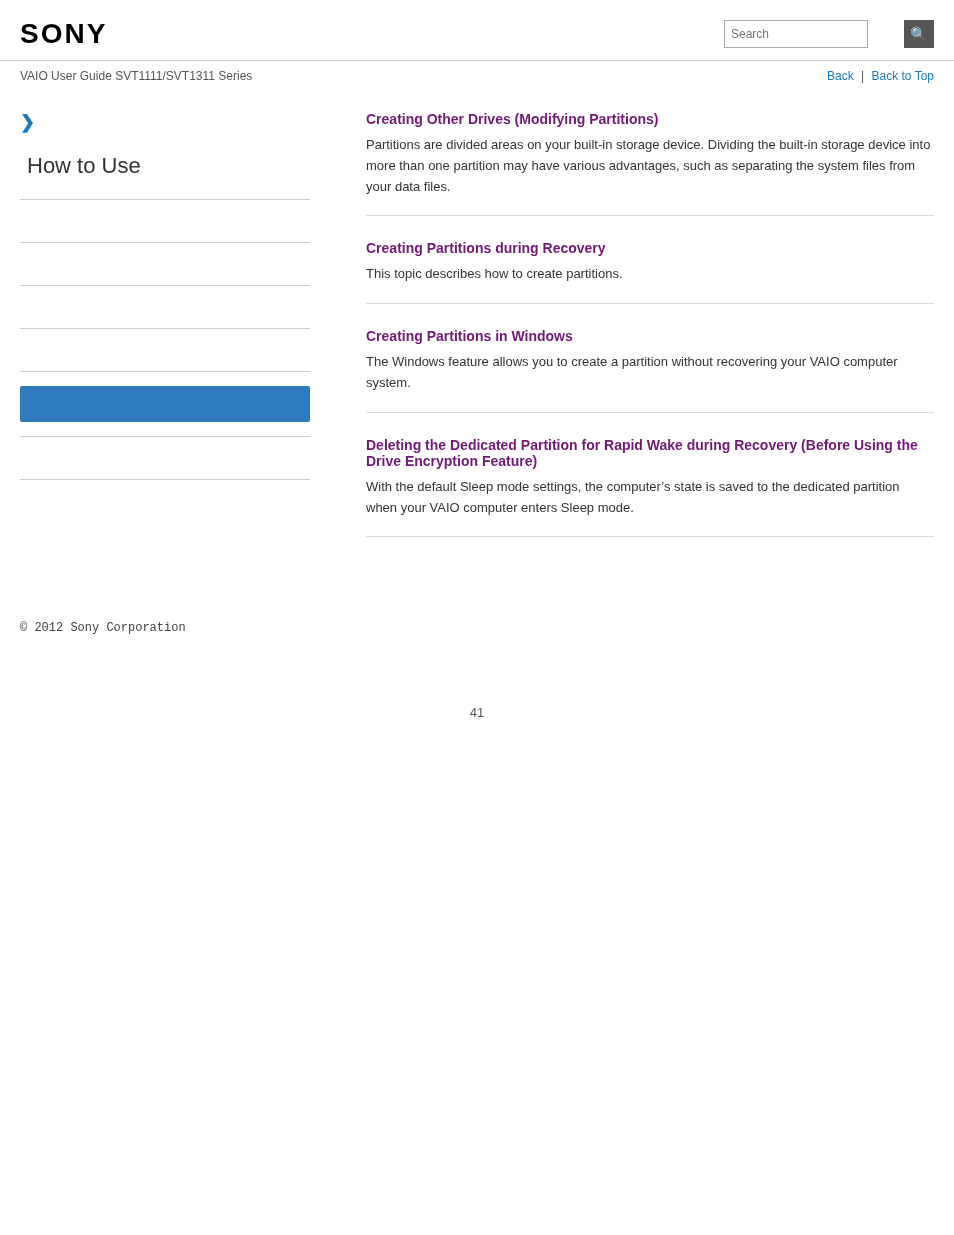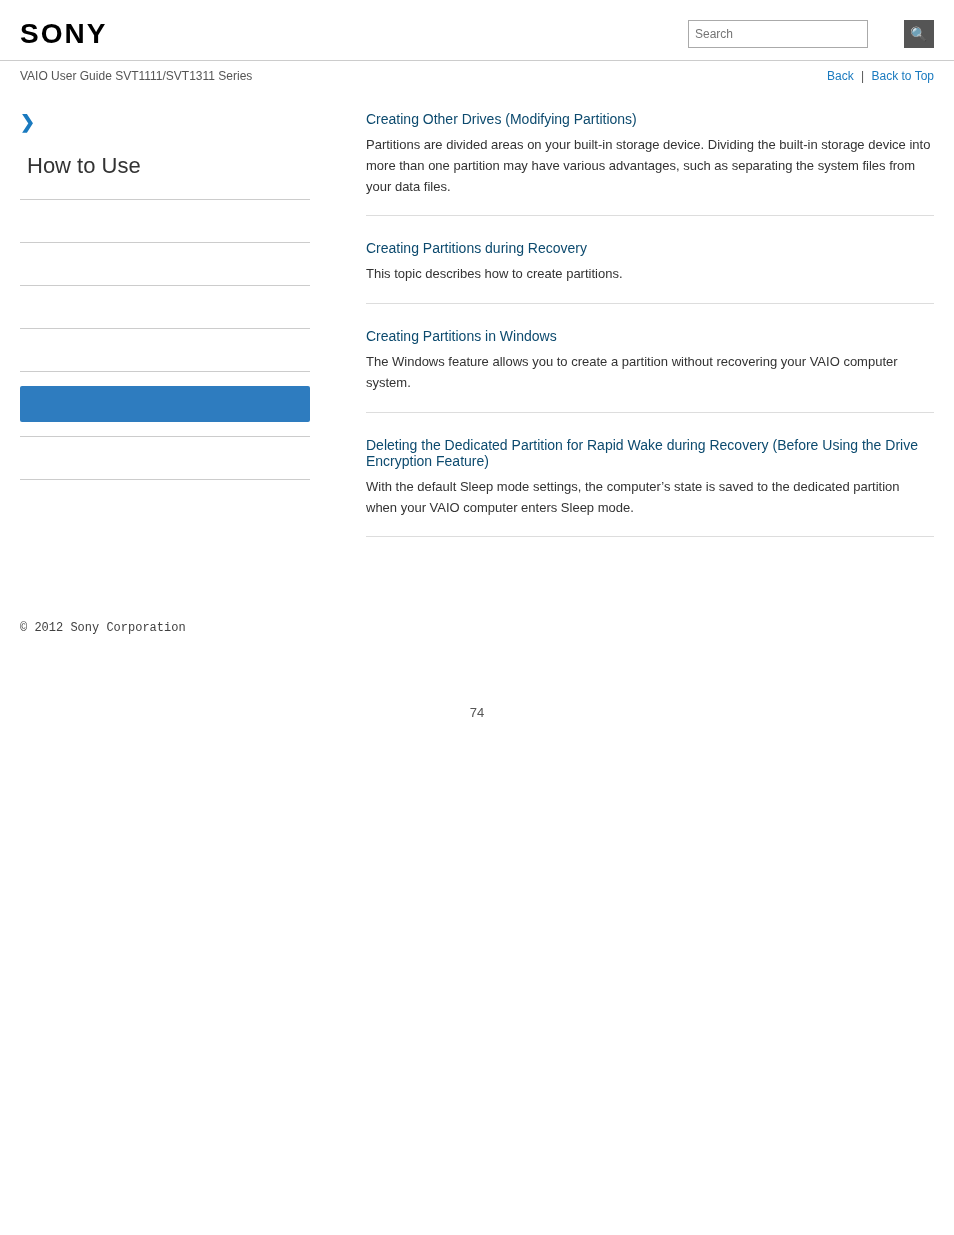--- a/index.html
+++ b/index.html
@@ -32,7 +32,7 @@
       align-items: center;
     }
     .search-input {
-      width: 180px;
+      width: 144px;
       height: 28px;
       border: 1px solid #aaa;
       padding: 0 6px;

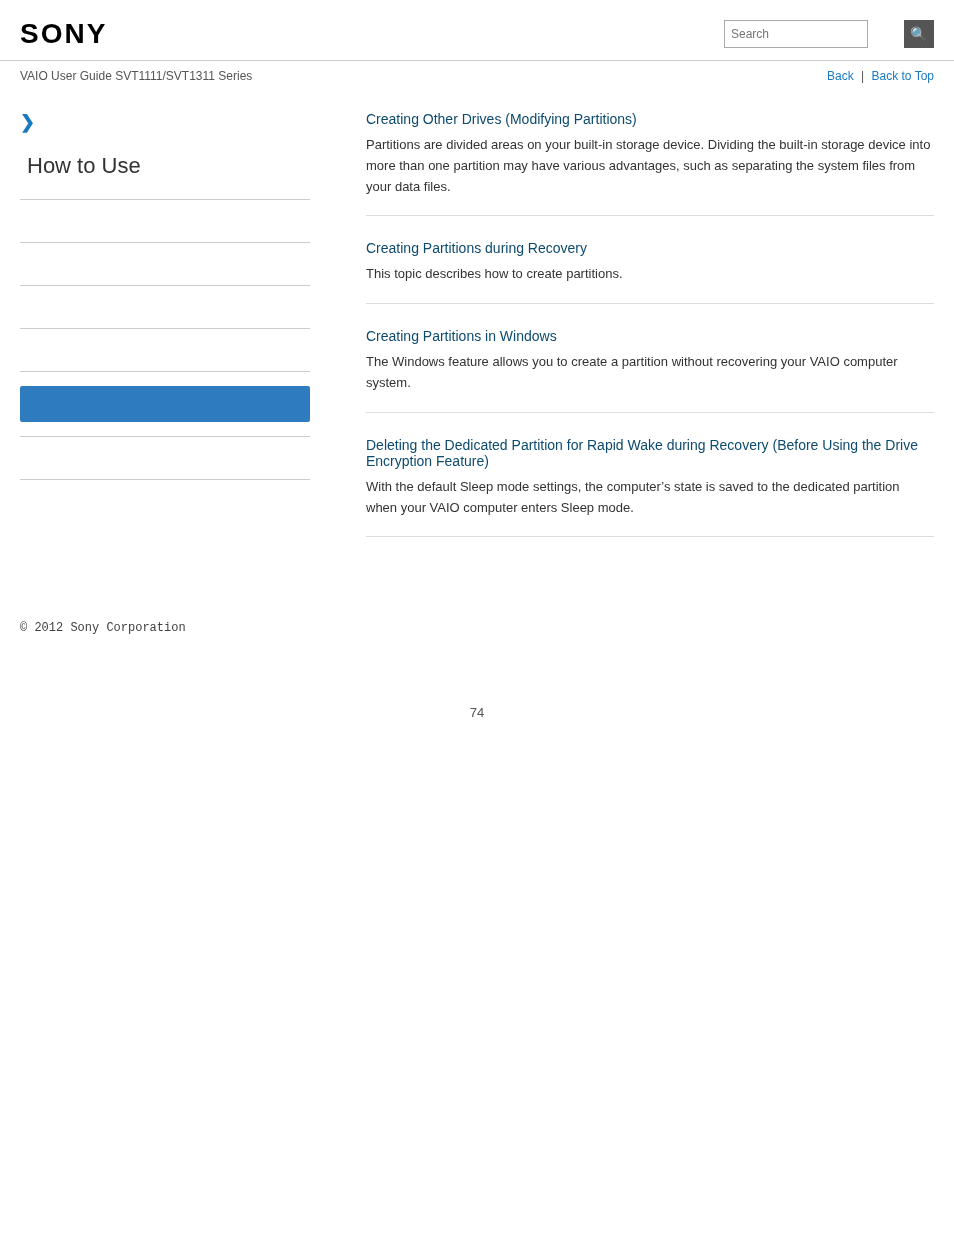--- a/index.html
+++ b/index.html
@@ -133,12 +133,12 @@
       border-bottom: 1px solid #ddd;
     }
     .topic-title {
-      color: #0c4a6e;
+      color: #701a75;
       font-size: 14px;
       text-decoration: none;
       display: inline-block;
       margin-bottom: 8px;
-      font-weight: normal;
+      font-weight: bold;
       cursor: pointer;
     }
     .topic-desc {

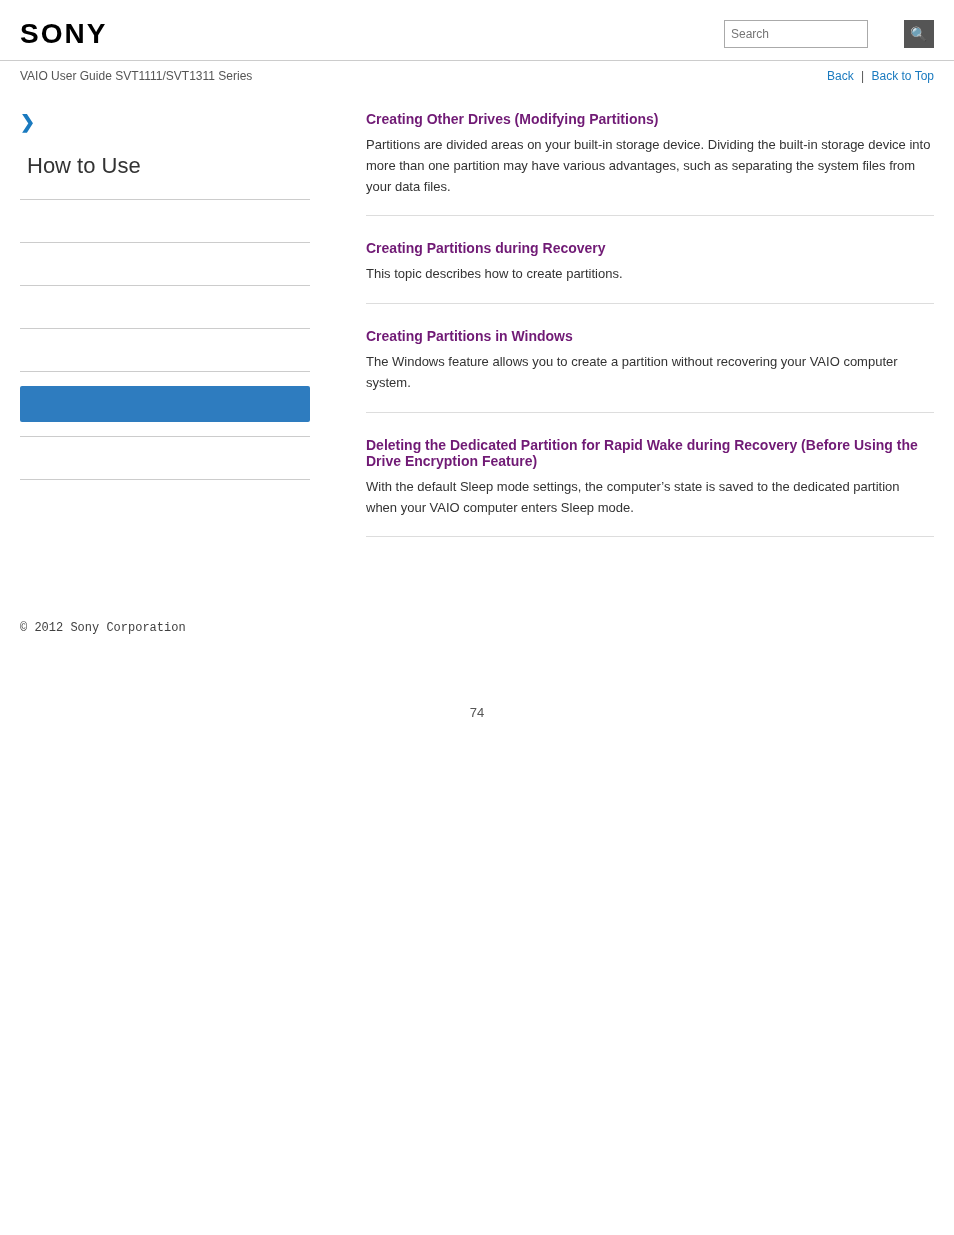--- a/index.html
+++ b/index.html
@@ -233,6 +233,6 @@
   <span>© 2012 Sony Corporation</span>
 </div>
 
-<div class="page-number">74</div>
+<div class="page-number">41</div>
 
 </body></html>

